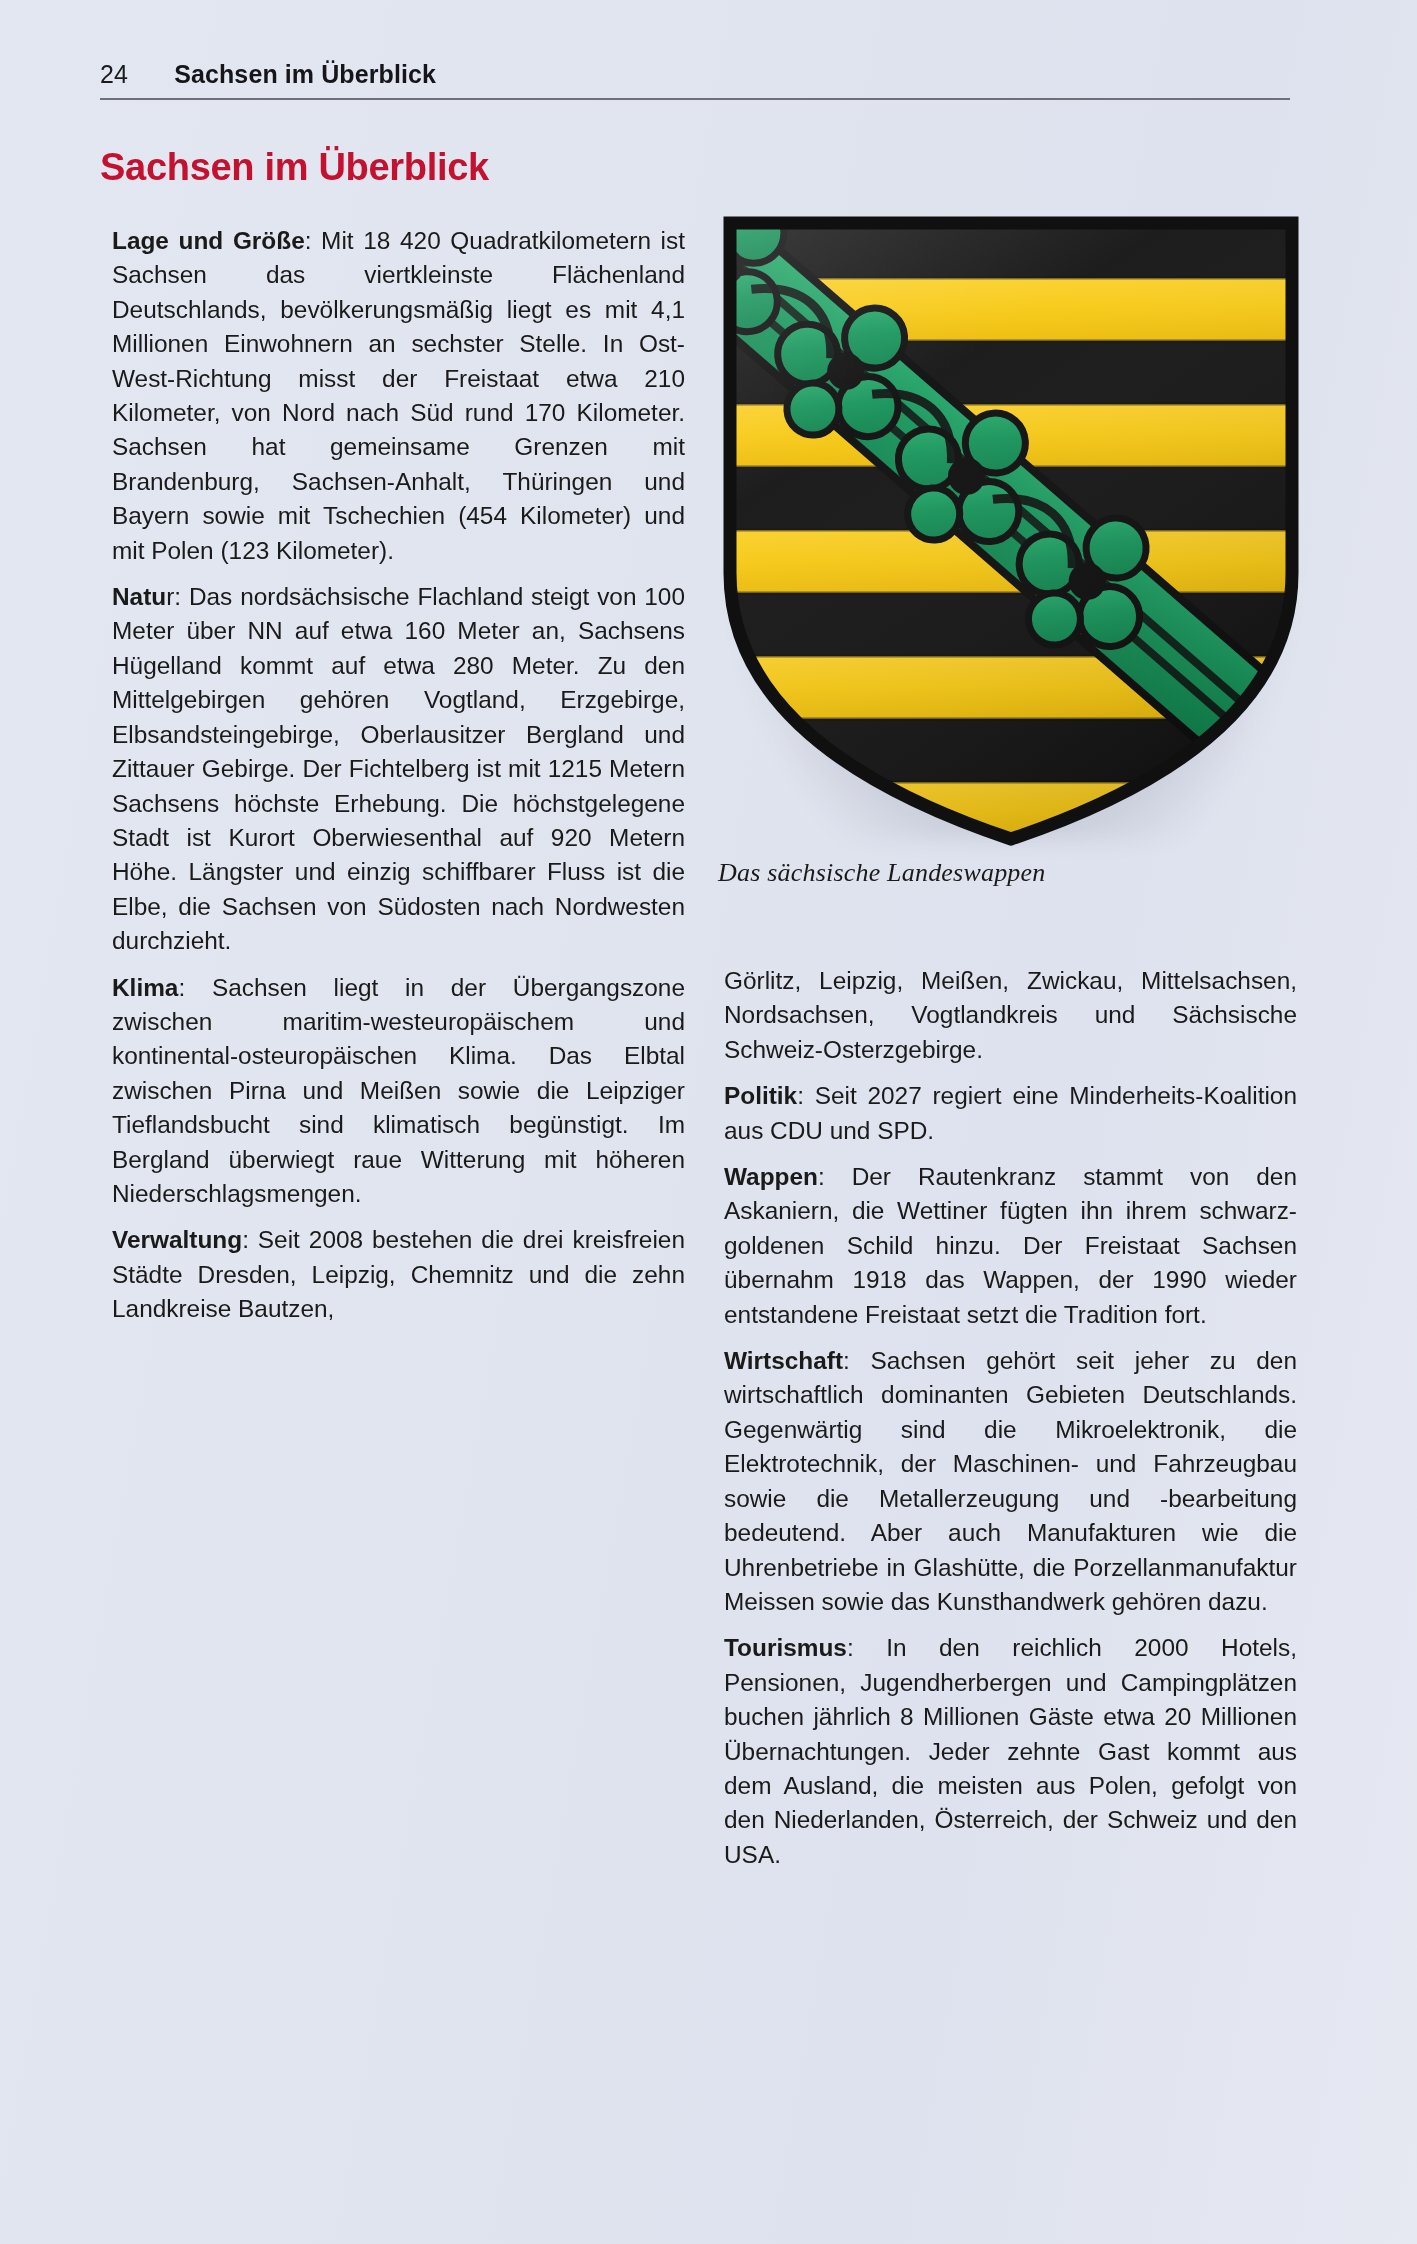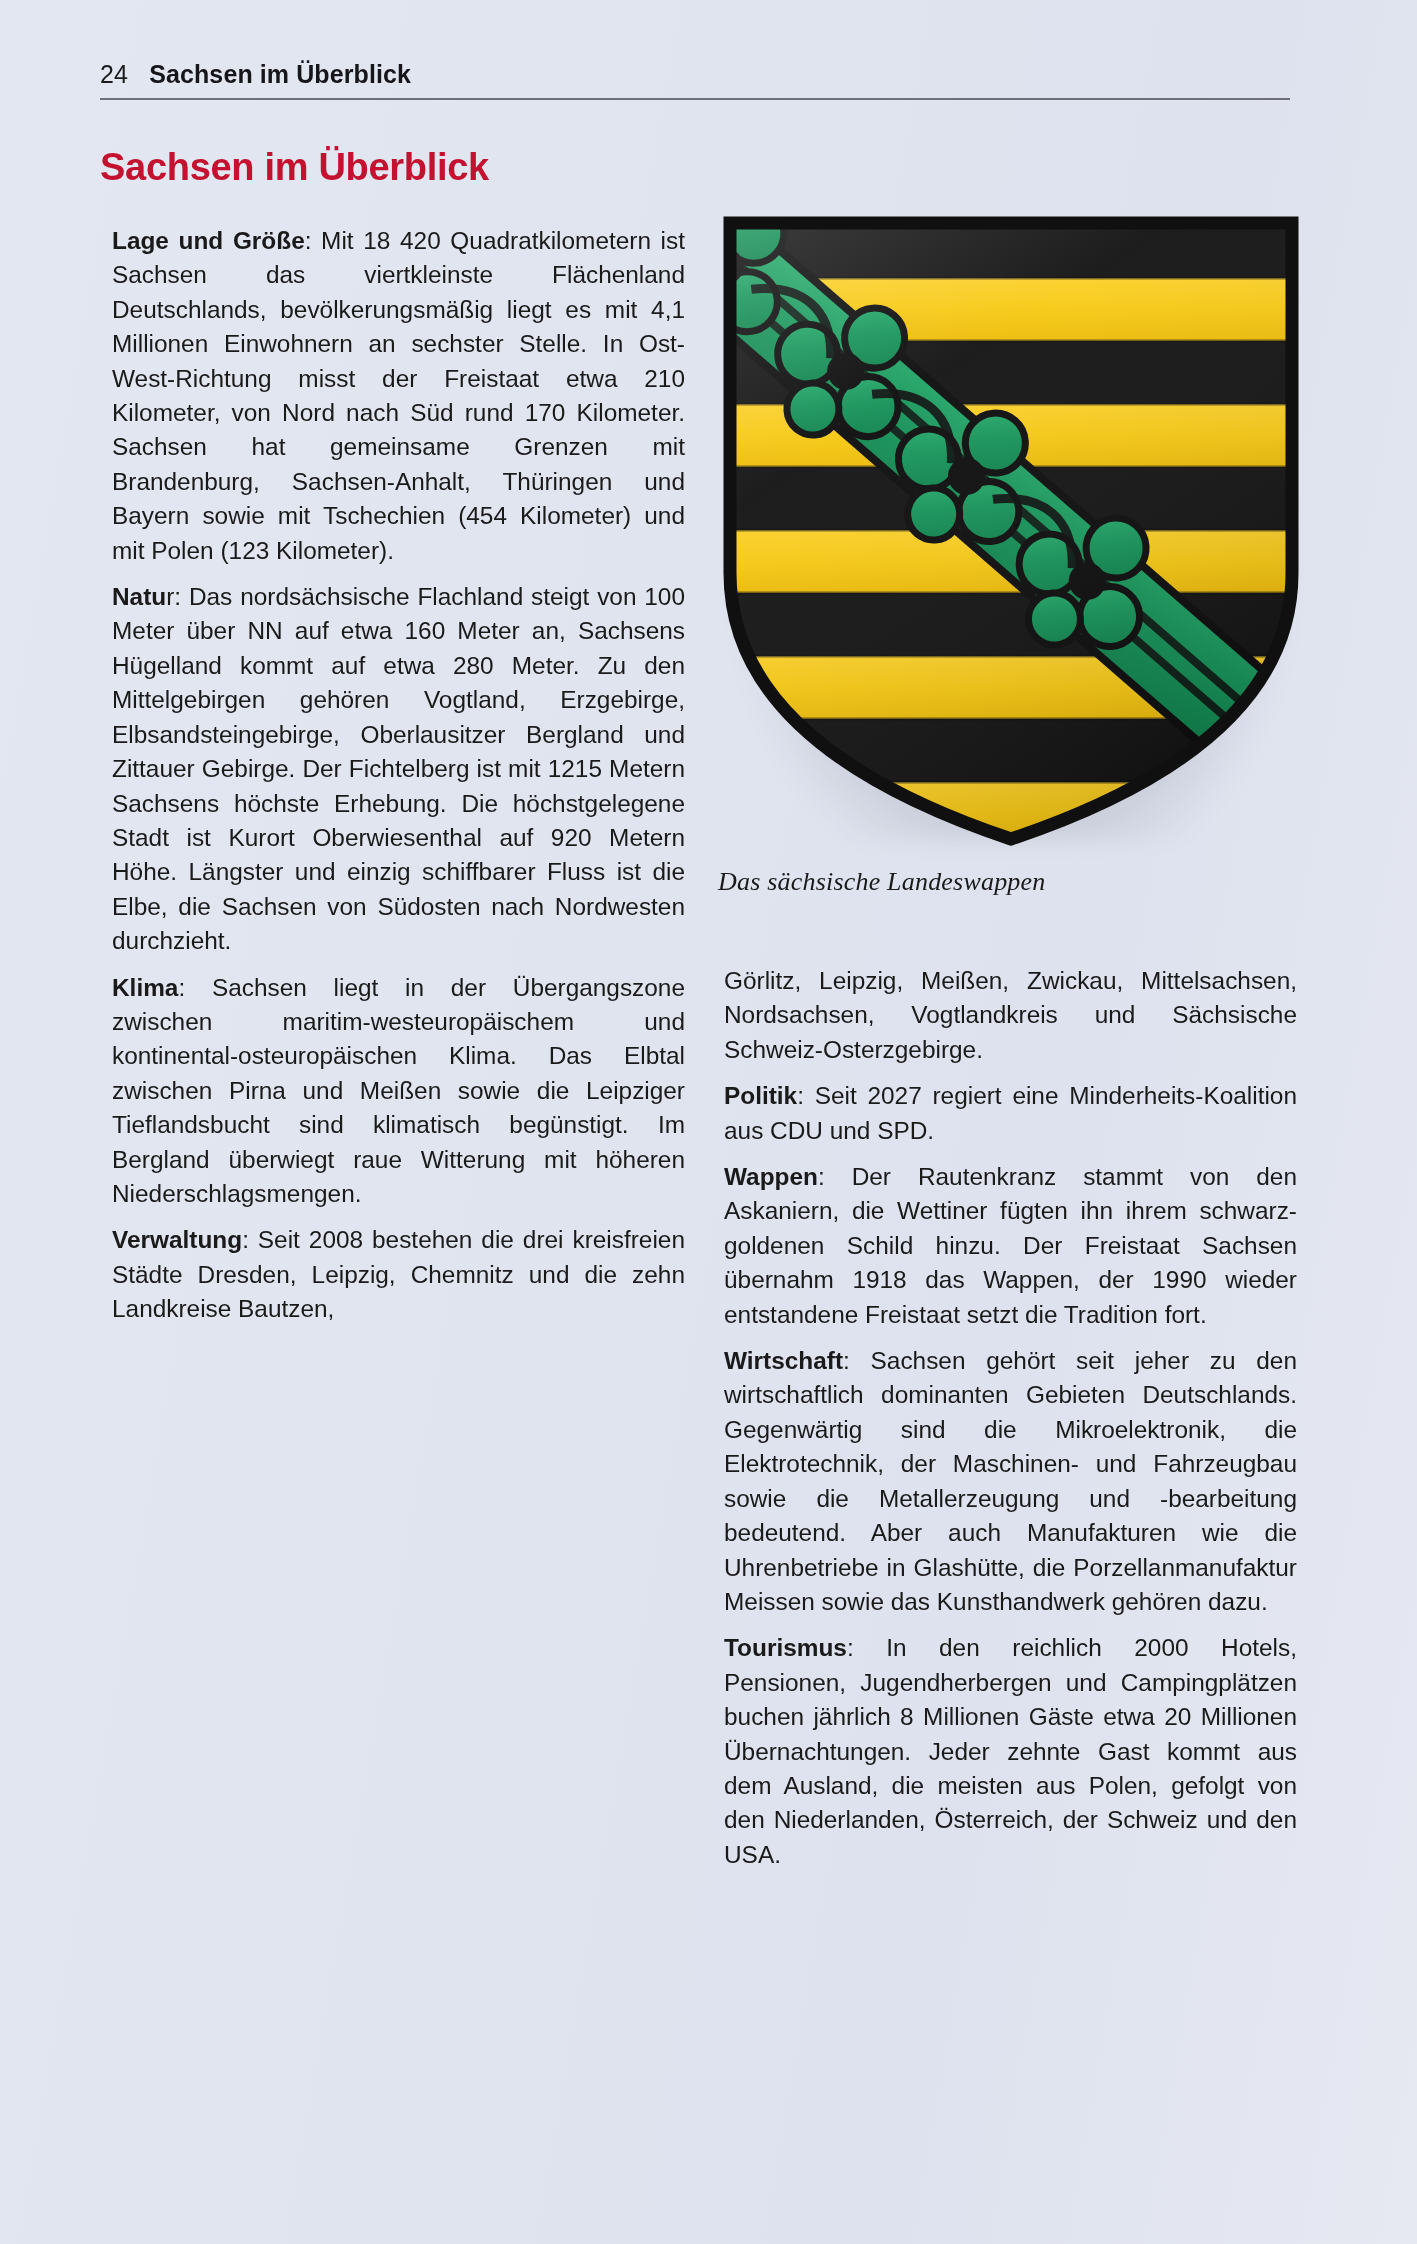--- a/index.html
+++ b/index.html
@@ -33,7 +33,7 @@
     width: 1190px;
     display: flex;
     align-items: baseline;
-    gap: 21px;
+    gap: 46px;
     border-bottom: 2.5px solid #6f6f79;
     padding-bottom: 9px;
   }

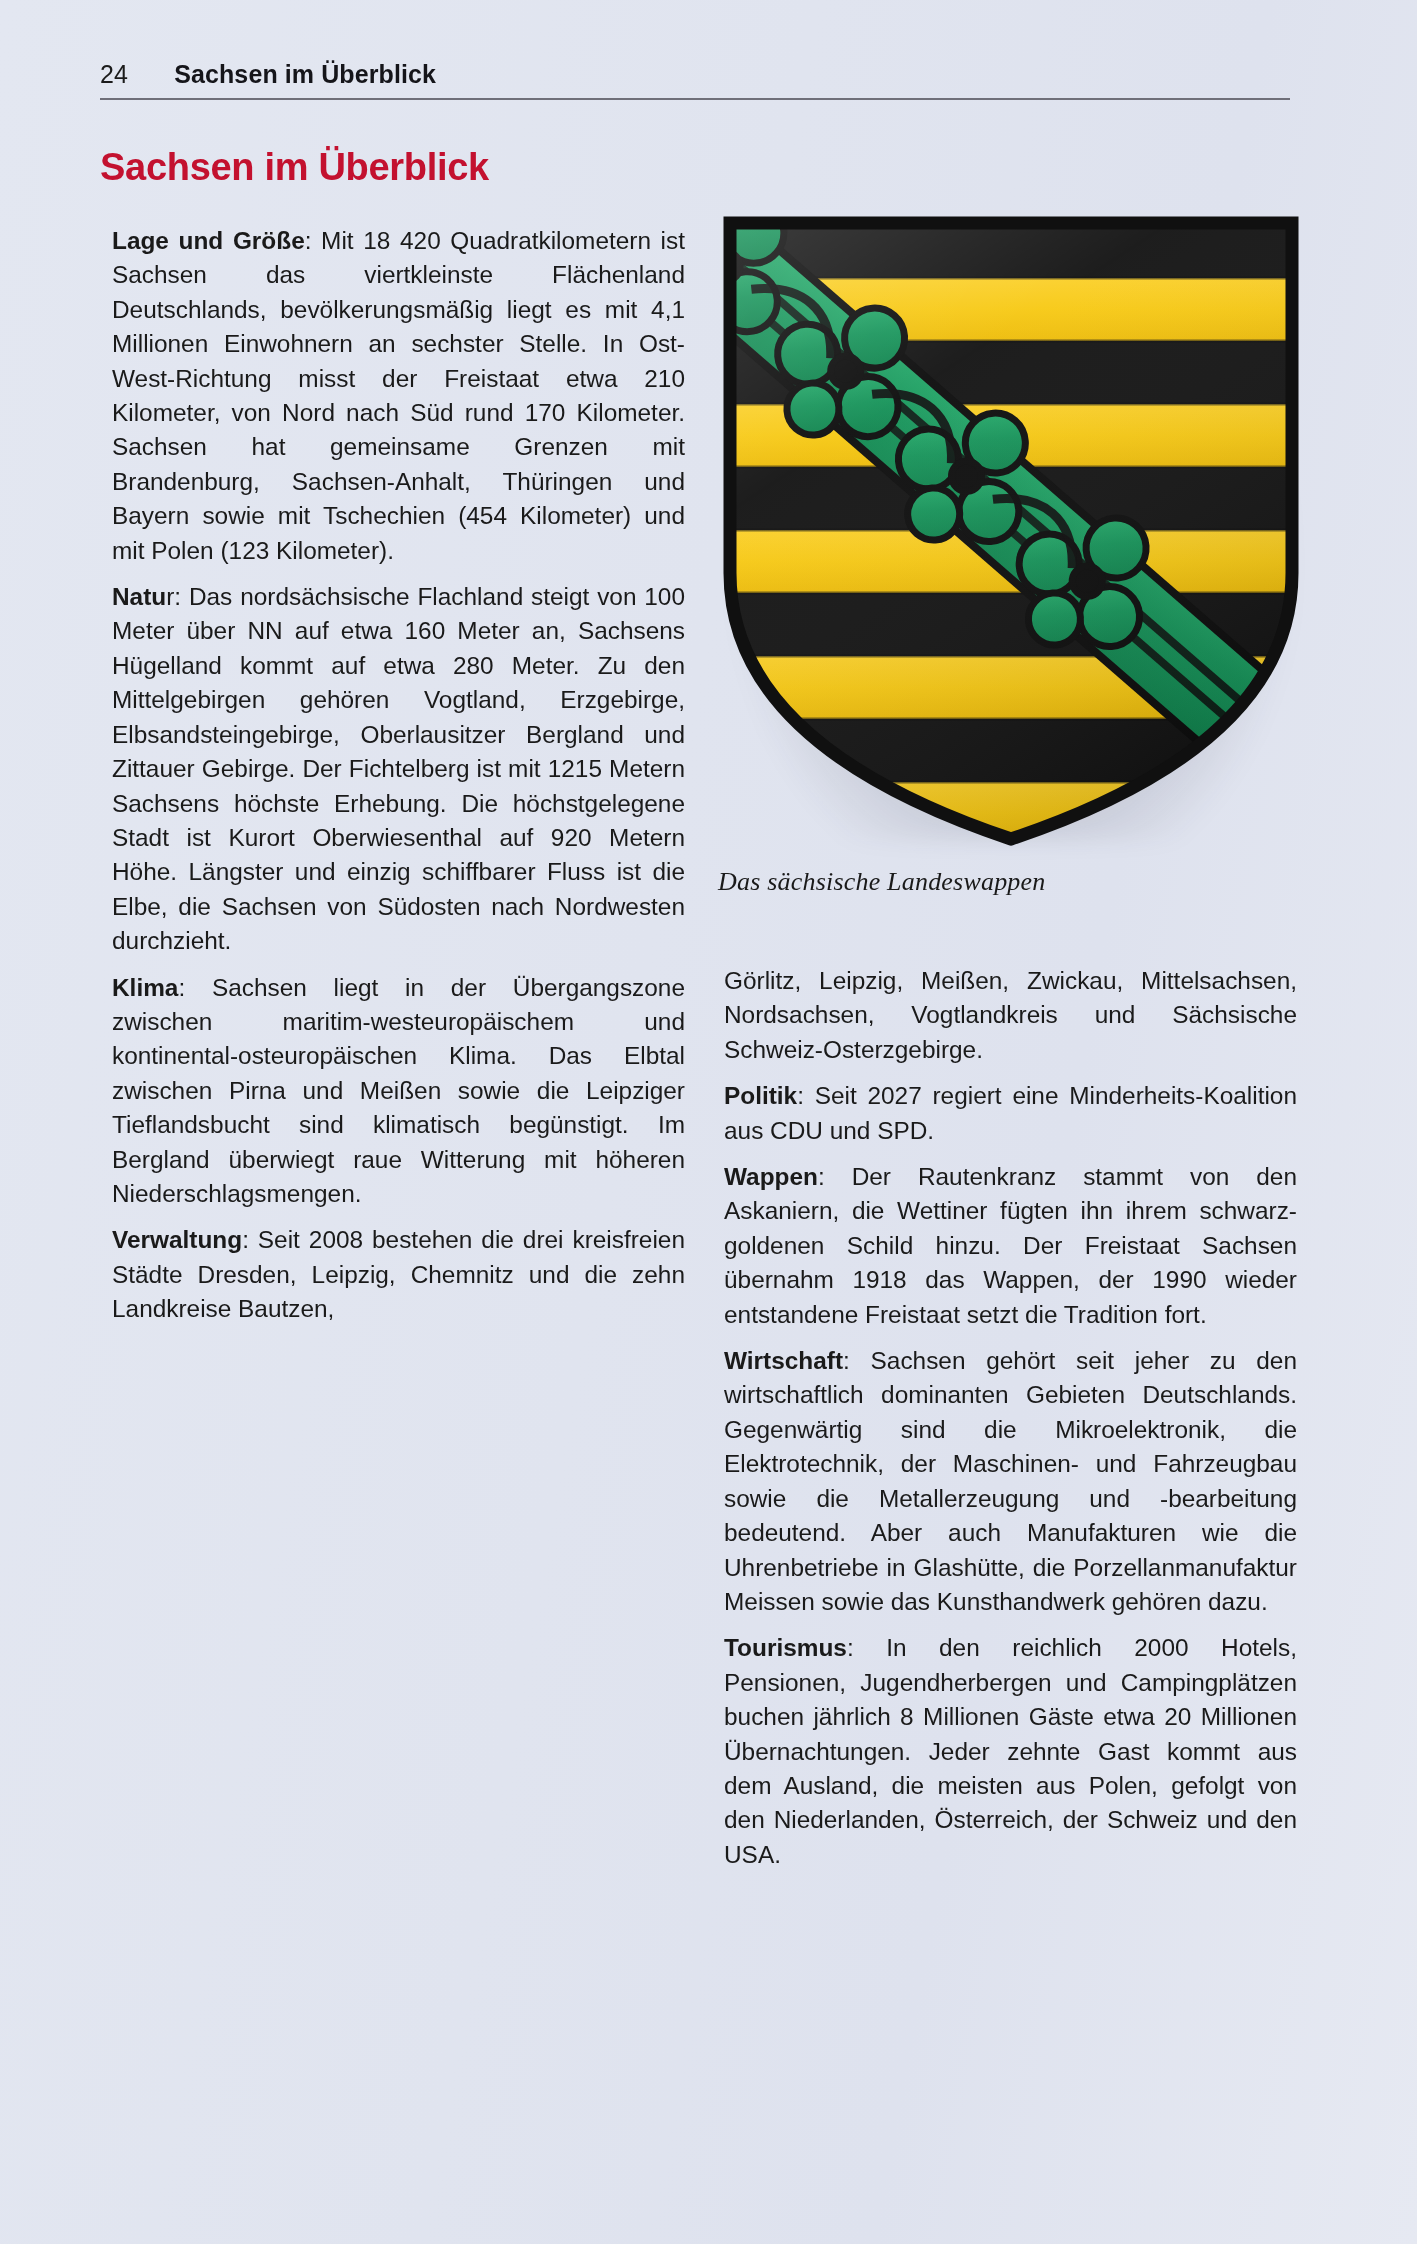--- a/index.html
+++ b/index.html
@@ -119,7 +119,7 @@
     display: block;
   }
   .caption {
-    margin-top: 20px;
+    margin-top: 11px;
     text-align: left;
     font-family: "Liberation Serif", "DejaVu Serif", serif;
     font-style: italic;

